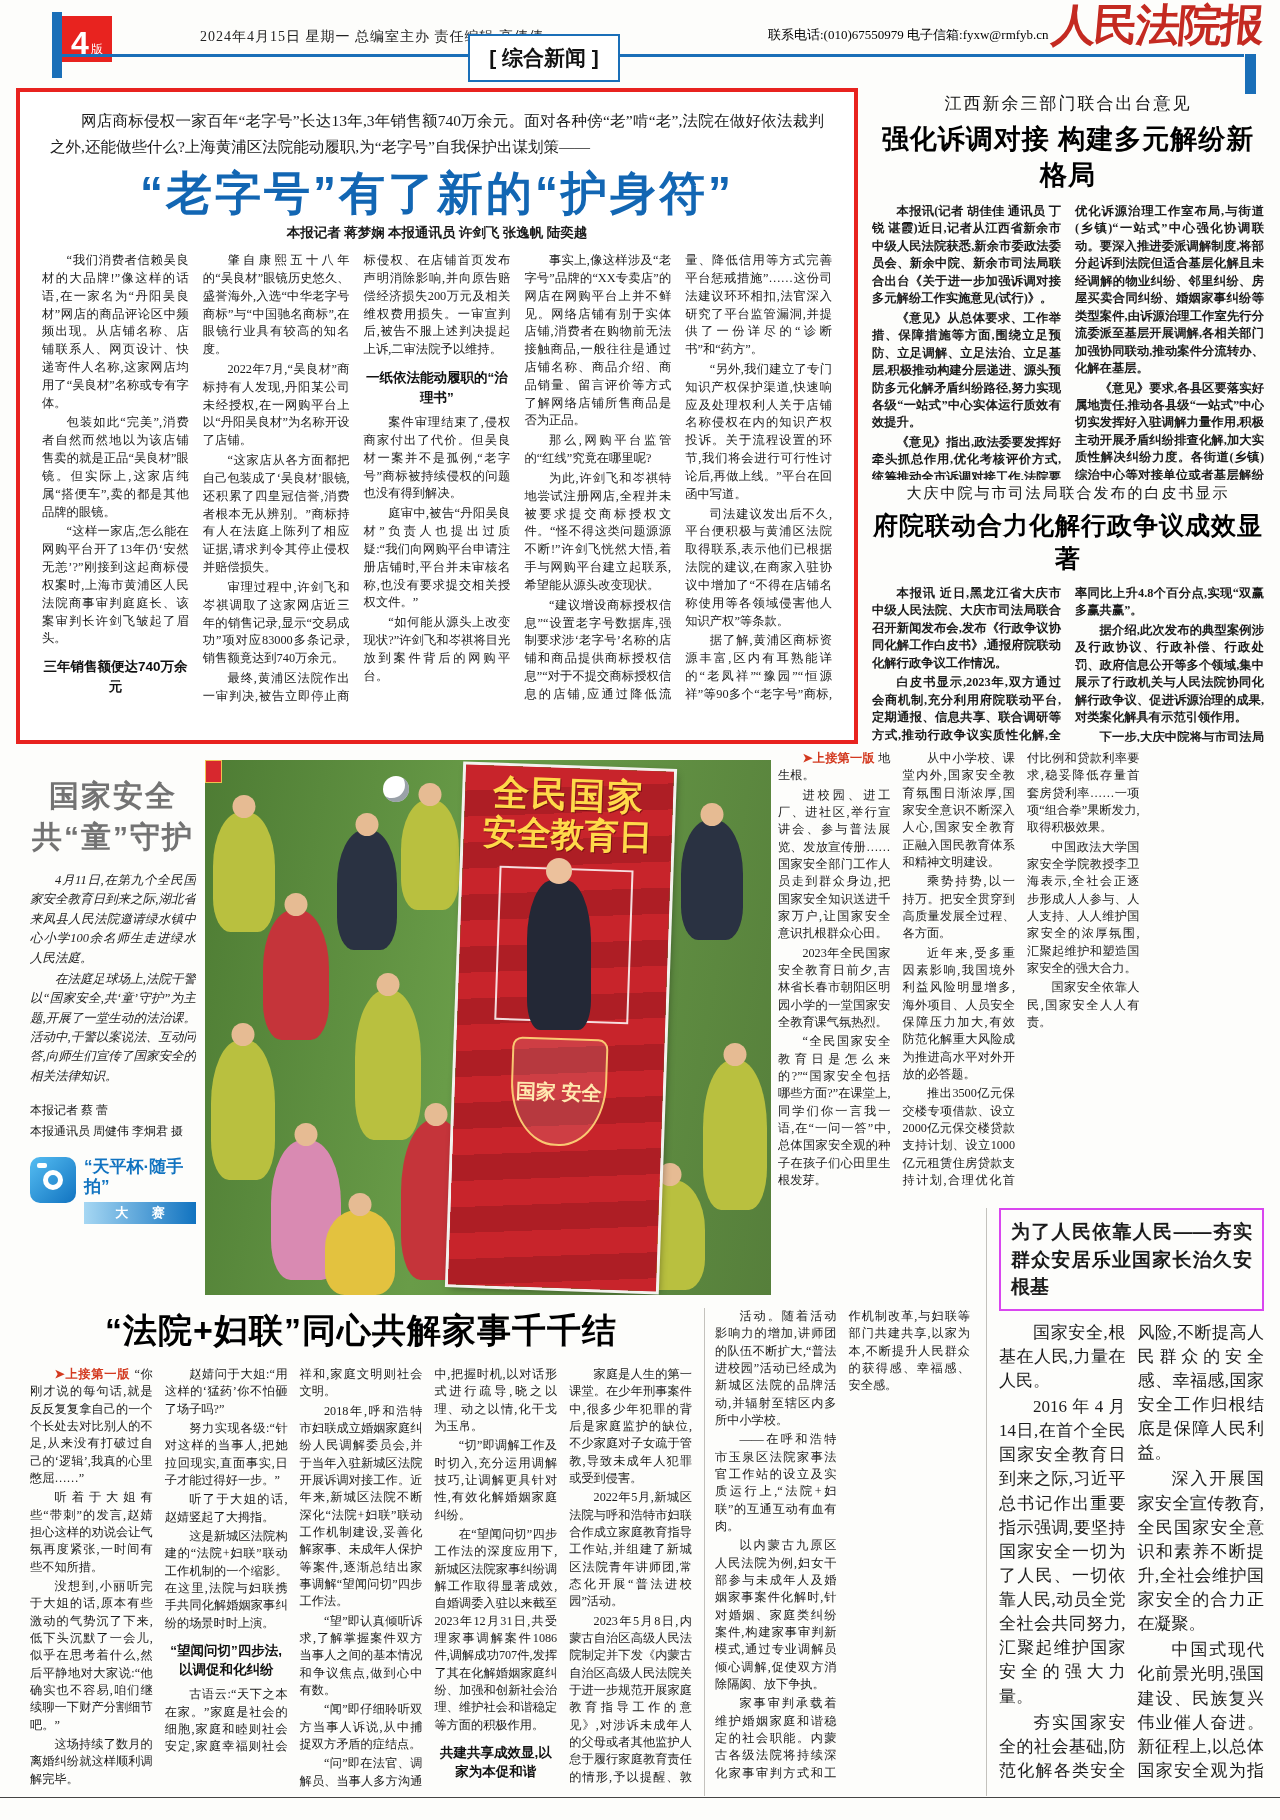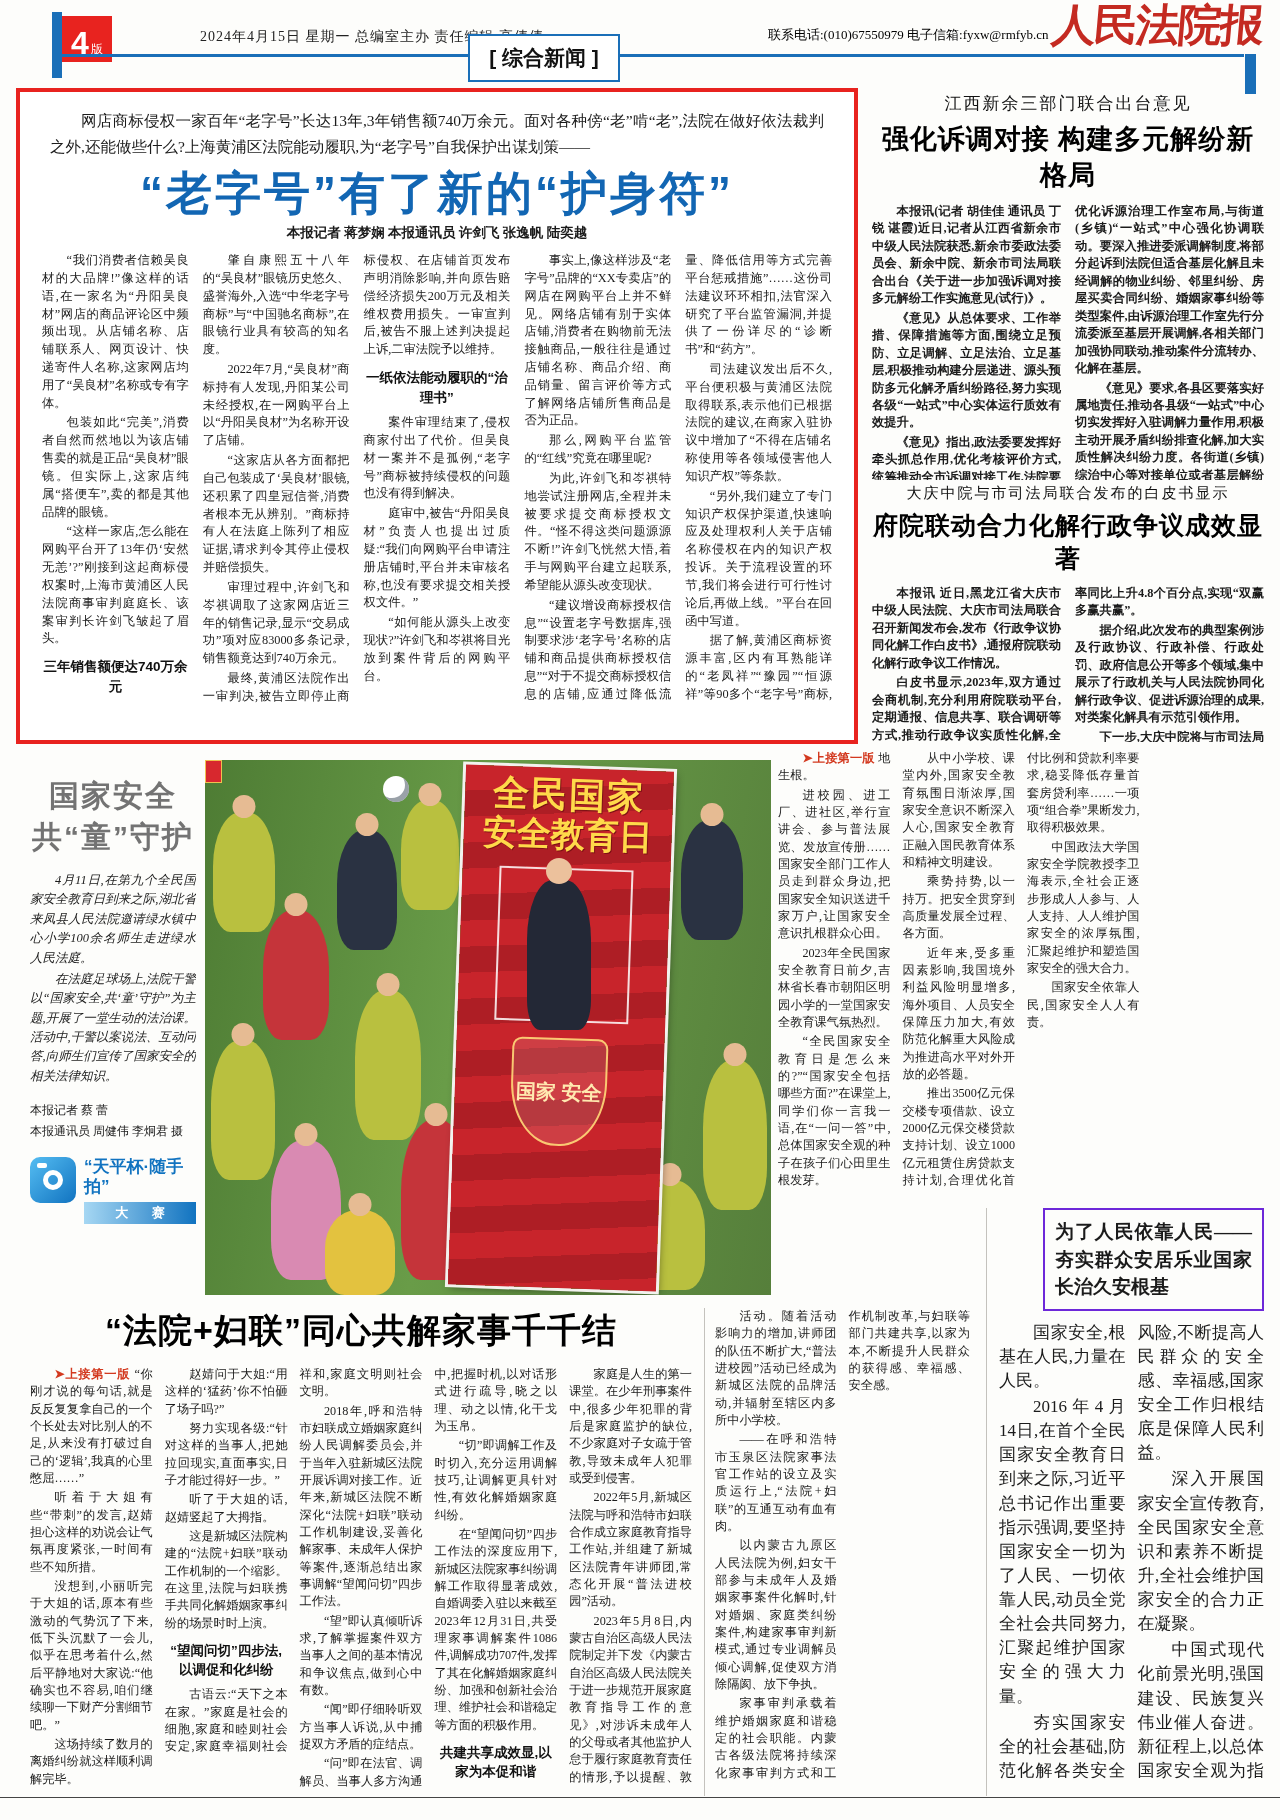--- a/index.html
+++ b/index.html
@@ -171,8 +171,8 @@
         <p class="np-p">那么,网购平台监管的“红线”究竟在哪里呢?</p>
         <p class="np-p">为此,许剑飞和岑祺特地尝试注册网店,全程并未被要求提交商标授权文件。“怪不得这类问题源源不断!”许剑飞恍然大悟,着手与网购平台建立起联系,希望能从源头改变现状。</p>
         <p class="np-p">“建议增设商标授权信息”“设置老字号数据库,强制要求涉‘老字号’名称的店铺和商品提供商标授权信息”“对于不提交商标授权信息的店铺,应通过降低流量、降低信用等方式完善平台惩戒措施”……这份司法建议环环相扣,法官深入研究了平台监管漏洞,并提供了一份详尽的“诊断书”和“药方”。</p>
+        <p class="np-p">“另外,我们建立了专门知识产权保护渠道,快速响应及处理权利人关于店铺名称侵权在内的知识产权投诉。关于流程设置的环节,我们将会进行可行性讨论后,再做上线。”平台在回函中写道。</p>
         <p class="np-p">司法建议发出后不久,平台便积极与黄浦区法院取得联系,表示他们已根据法院的建议,在商家入驻协议中增加了“不得在店铺名称使用等各领域侵害他人知识产权”等条款。</p>
-        <p class="np-p">“另外,我们建立了专门知识产权保护渠道,快速响应及处理权利人关于店铺名称侵权在内的知识产权投诉。关于流程设置的环节,我们将会进行可行性讨论后,再做上线。”平台在回函中写道。</p>
         <p class="np-p">据了解,黄浦区商标资源丰富,区内有耳熟能详的“老凤祥”“豫园”“恒源祥”等90多个“老字号”商标,占据全市的一半以上。对这份司法建议取得的初步治理效果,“老字号”企业纷纷表示肯定。</p>
       </div>
   </div>

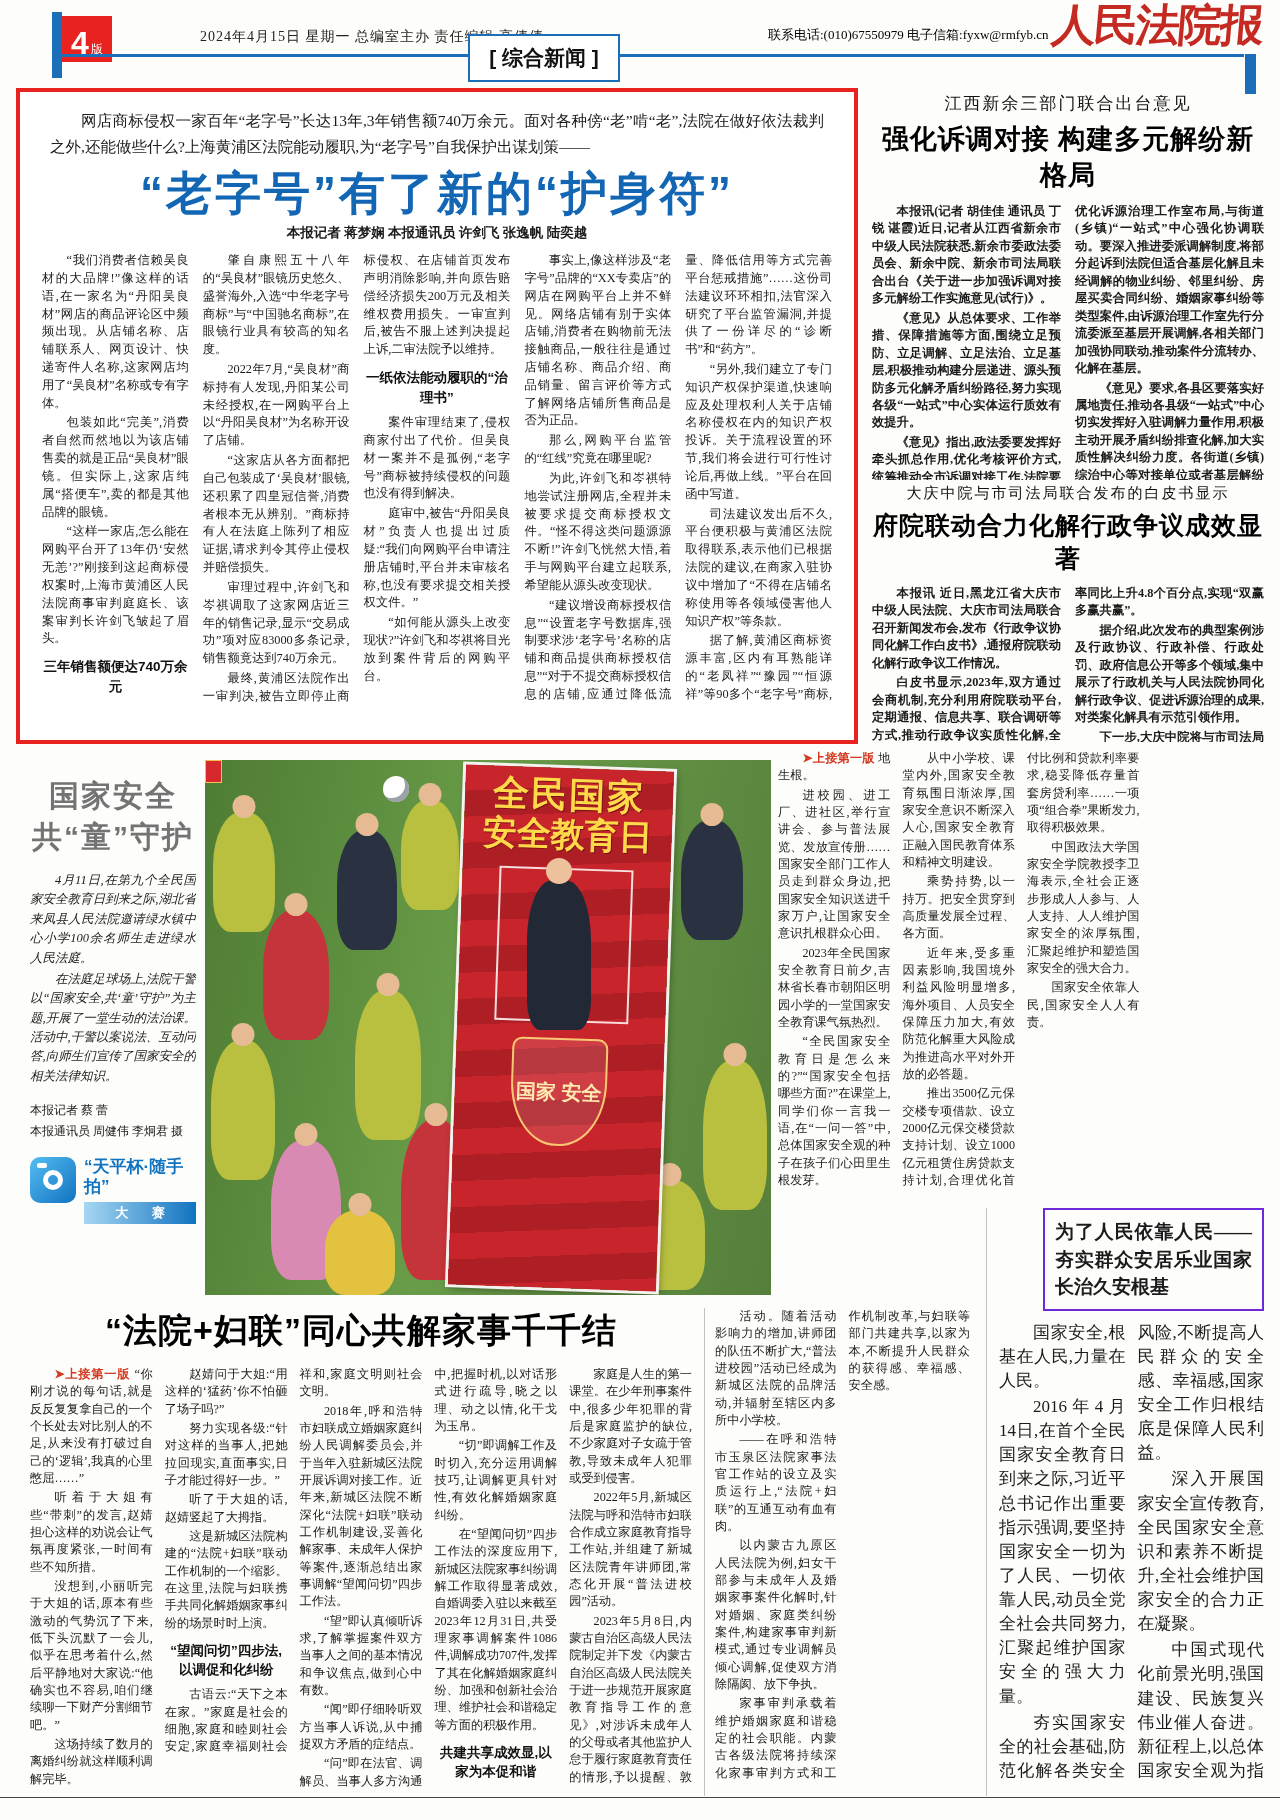--- a/index.html
+++ b/index.html
@@ -125,8 +125,8 @@
   
   .security{position:absolute;left:986px;top:1208px;width:278px;height:588px;overflow:hidden;
         border-left:1px solid #c4c2bd;padding-left:12px;box-sizing:border-box;}
-  .sec-headbox{border:2px solid #6d28d9;padding:8px 10px;font-family:Liberation Serif, serif;
-        font-weight:900;font-size:19px;line-height:1.45;text-align:justify;margin-bottom:10px;margin-left:44px;}
+  .sec-headbox{border:2px solid #d946ef;padding:8px 10px;font-family:Liberation Sans, sans-serif;
+        font-weight:900;font-size:19px;line-height:1.45;text-align:justify;margin-bottom:10px;}
   .sec-body{font-size:17px;line-height:1.42;height:478px;column-count:2;column-gap:12px;}
   
   .footer{position:absolute;left:0;top:1797px;width:1280px;border-top:1px solid #444;

